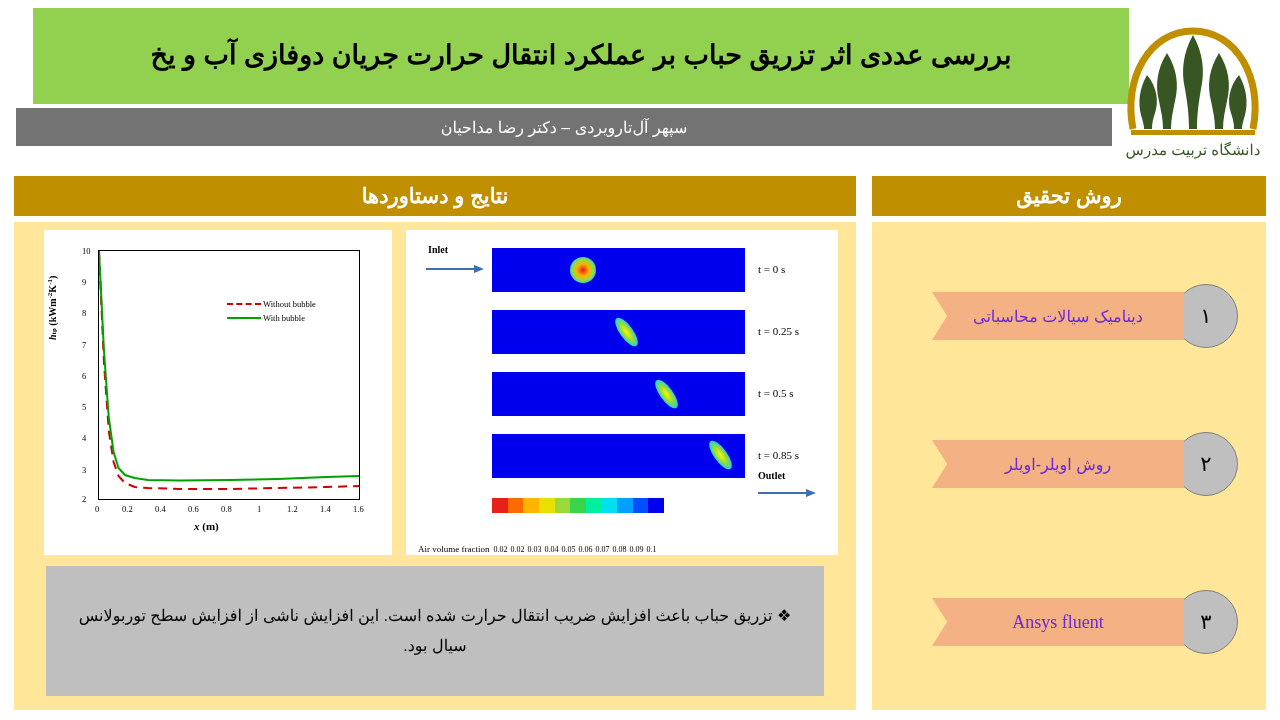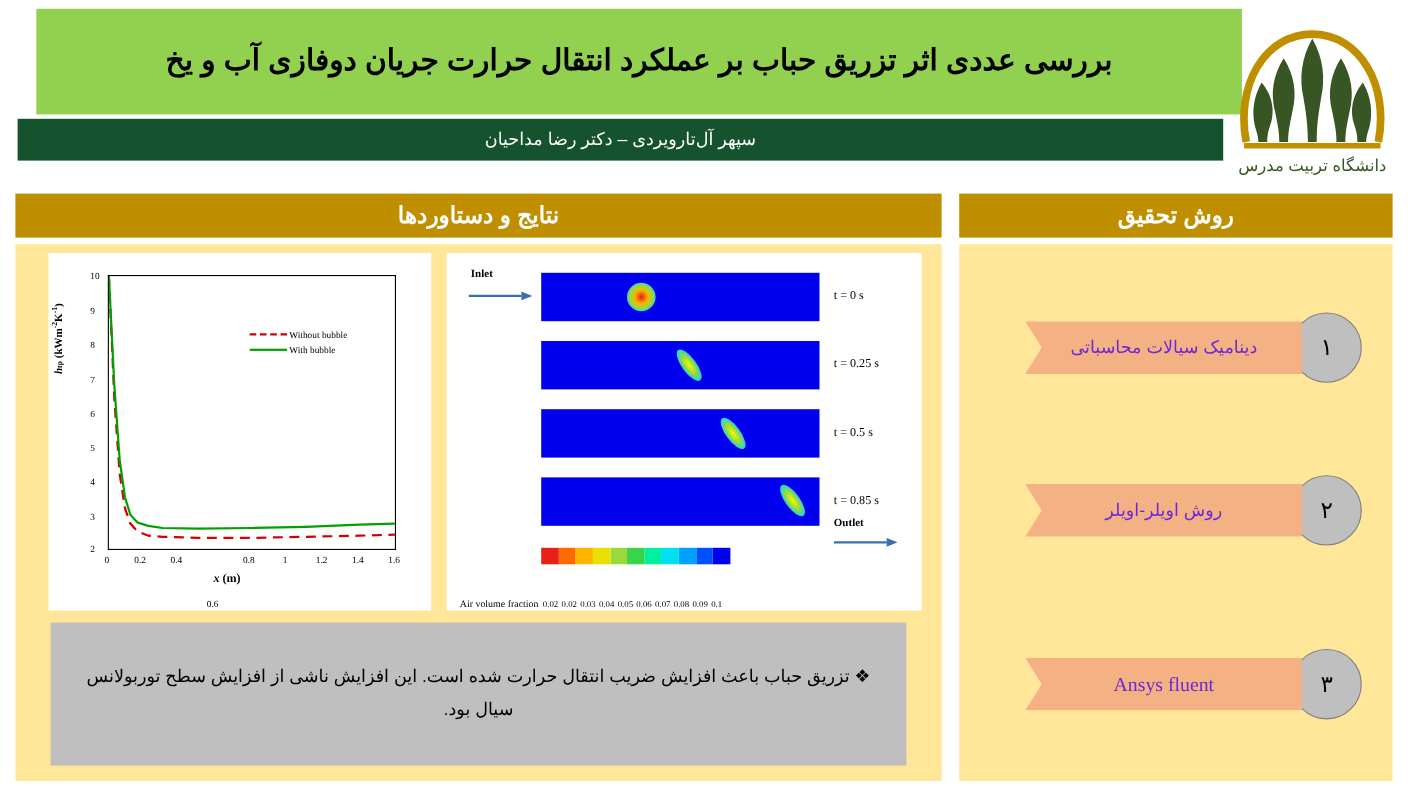--- a/index.html
+++ b/index.html
@@ -25,7 +25,7 @@
   }
   .author-bar {
     position: absolute; left: 16px; top: 108px; width: 1096px; height: 38px;
-    background: #14532d;
+    background: #737373;
     display: flex; align-items: center; justify-content: center;
   }
   .author-text { color: #ffffff; font-size: 16px; direction: rtl; }

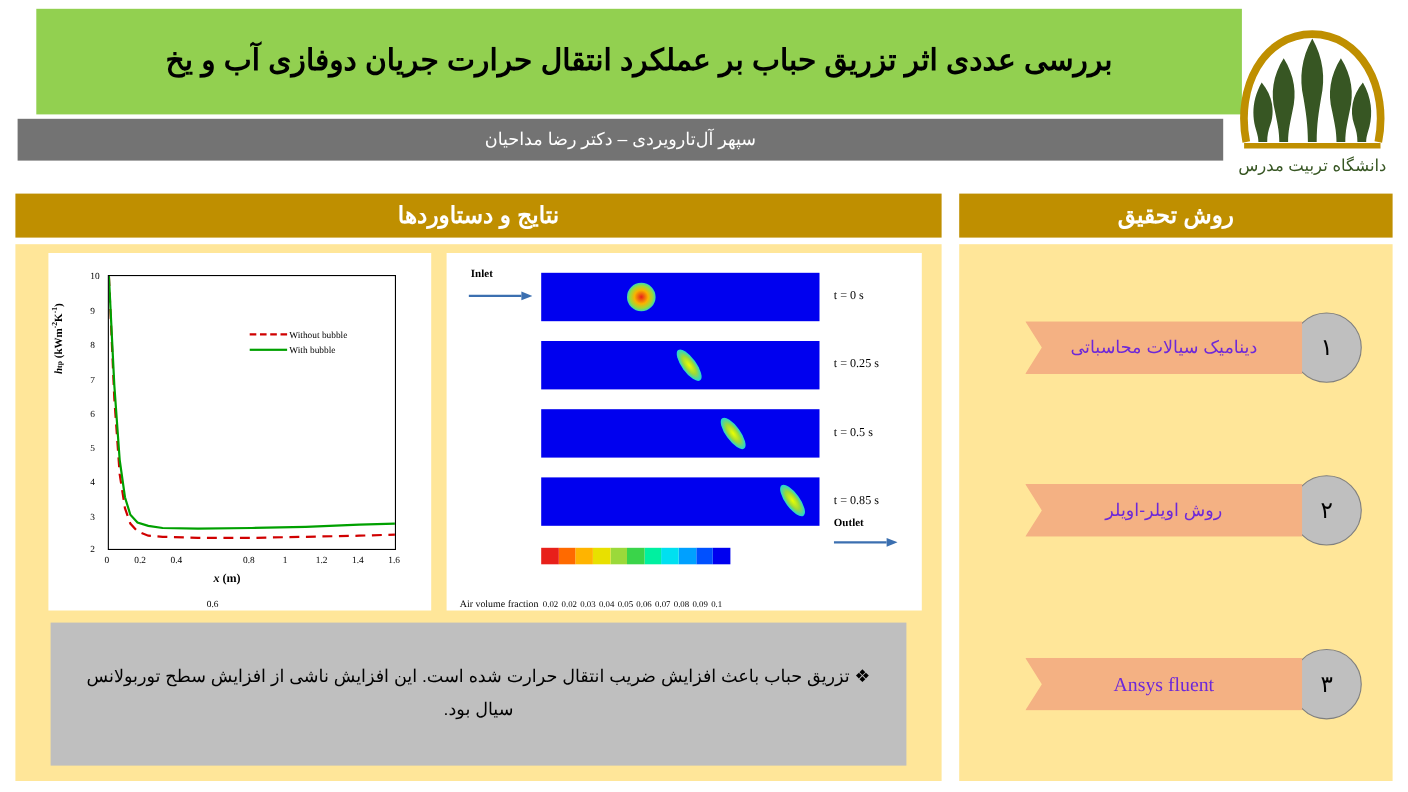--- a/index.html
+++ b/index.html
@@ -337,7 +337,7 @@
       <div class="xtick" style="left:51px;  top:274px;">0</div>
       <div class="xtick" style="left:78px;  top:274px;">0.2</div>
       <div class="xtick" style="left:111px; top:274px;">0.4</div>
-      <div class="xtick" style="left:144px; top:274px;margin-top:40px;">0.6</div>
+      <div class="xtick" style="left:144px; top:274px;">0.6</div>
       <div class="xtick" style="left:177px; top:274px;">0.8</div>
       <div class="xtick" style="left:213px; top:274px;">1</div>
       <div class="xtick" style="left:243px; top:274px;">1.2</div>

